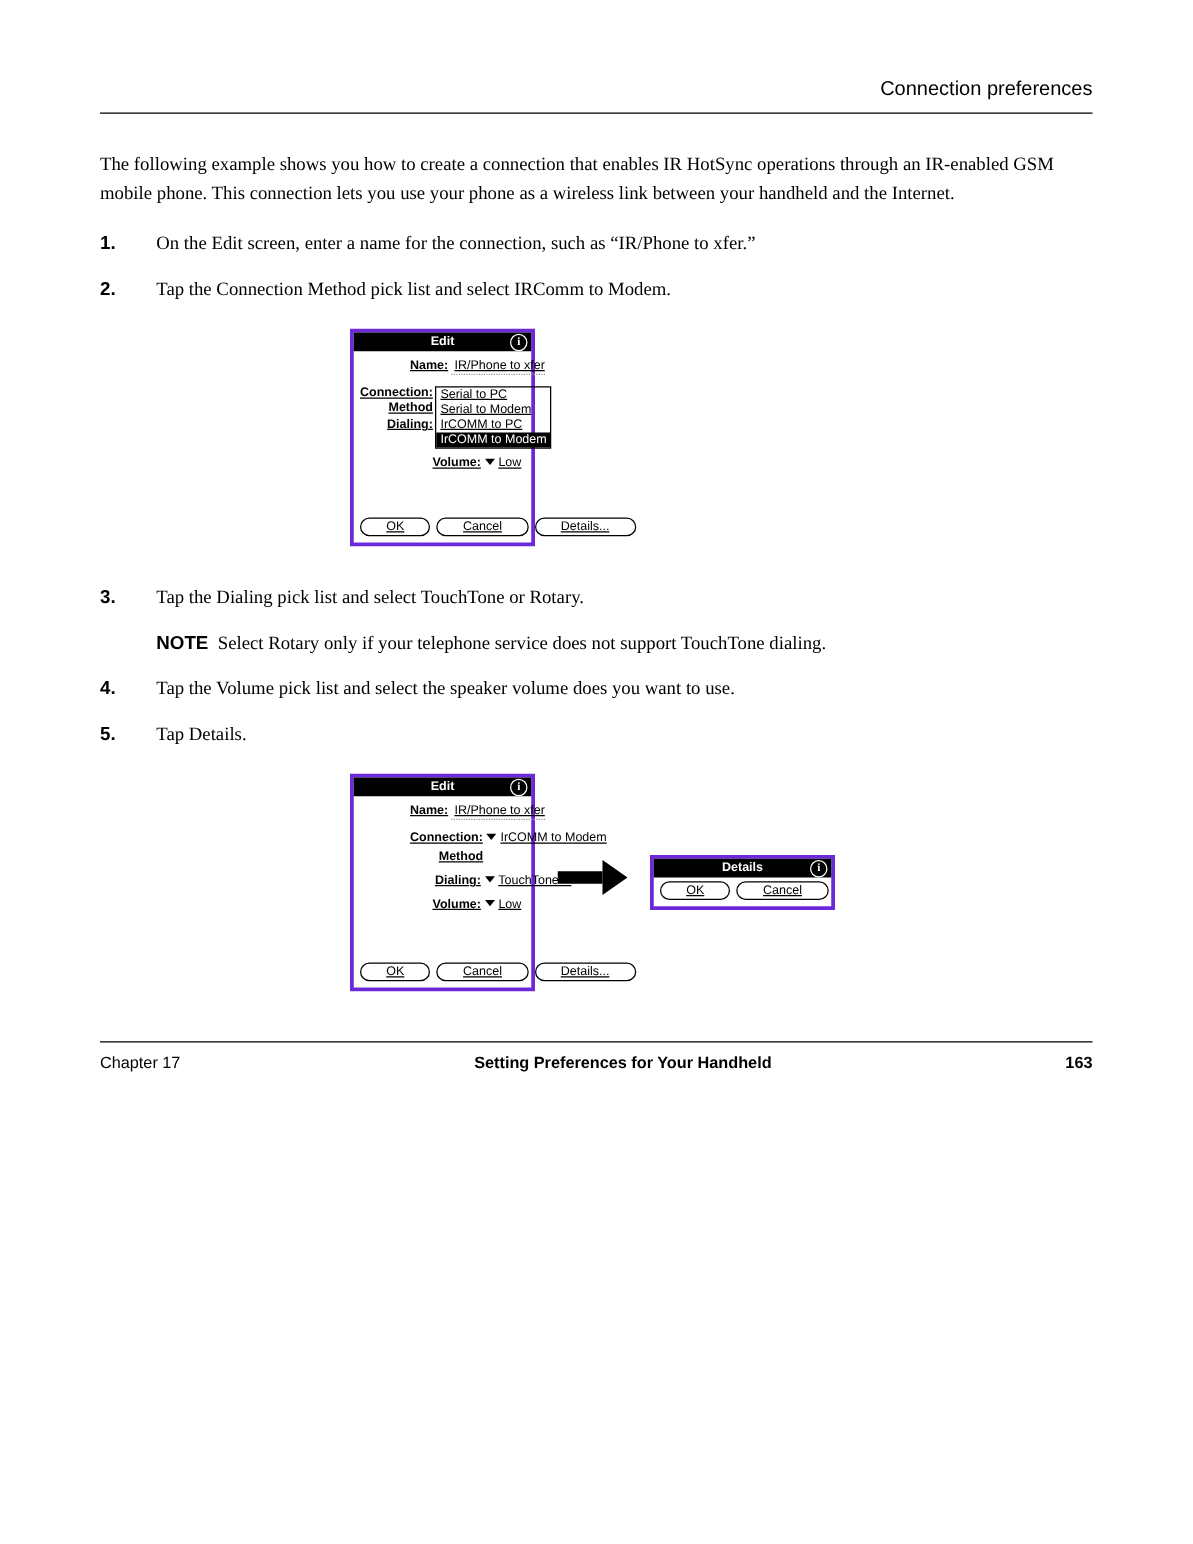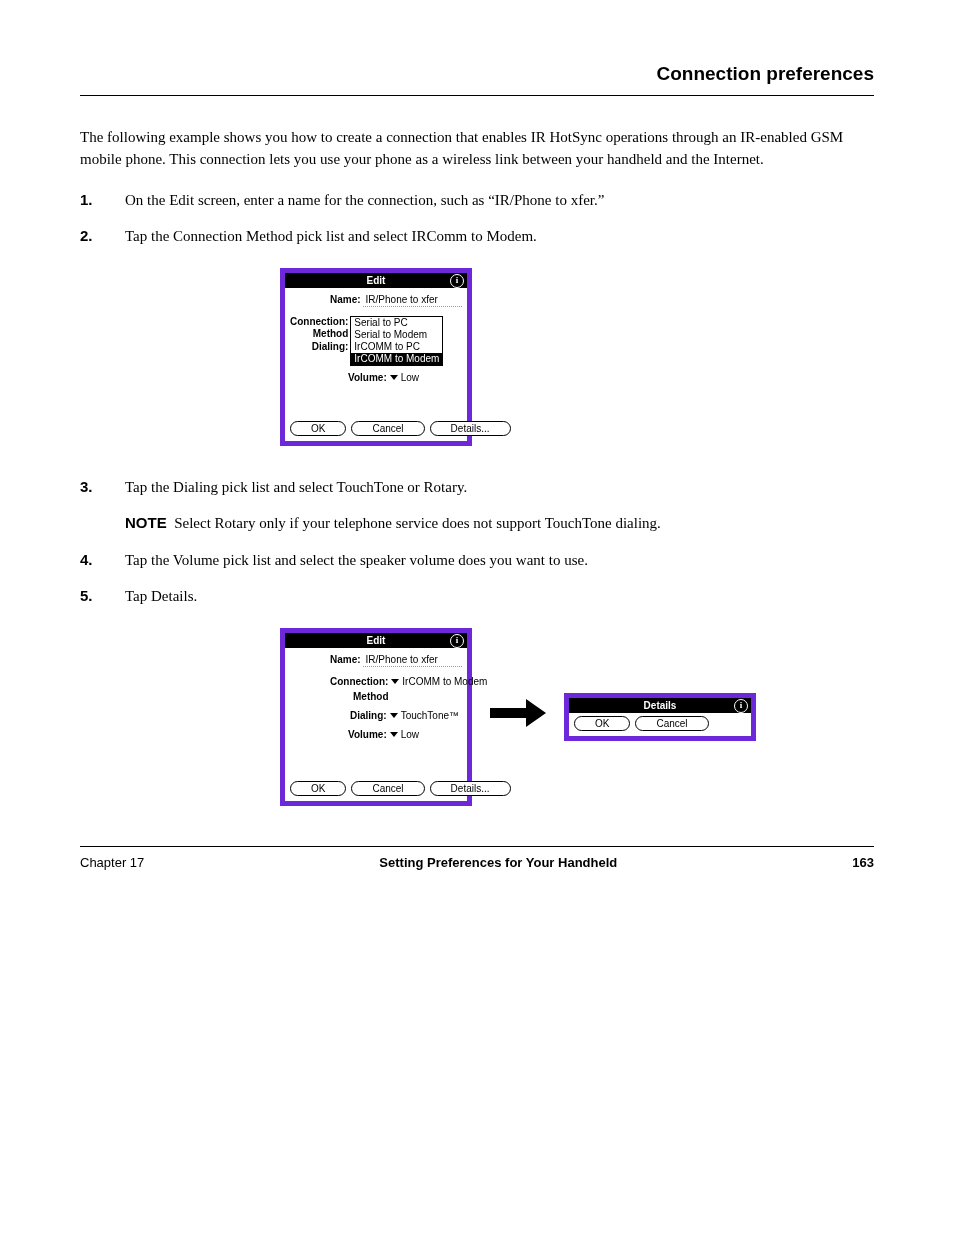--- a/index.html
+++ b/index.html
@@ -15,8 +15,8 @@
   .page-header {
     text-align: right;
     font-family: Arial, Helvetica, sans-serif;
-    font-size: 19px;
-    font-weight: bold;
+    font-size: 16px;
+    font-weight: normal;
     margin-bottom: 6px;
   }
   .page-header-rule {

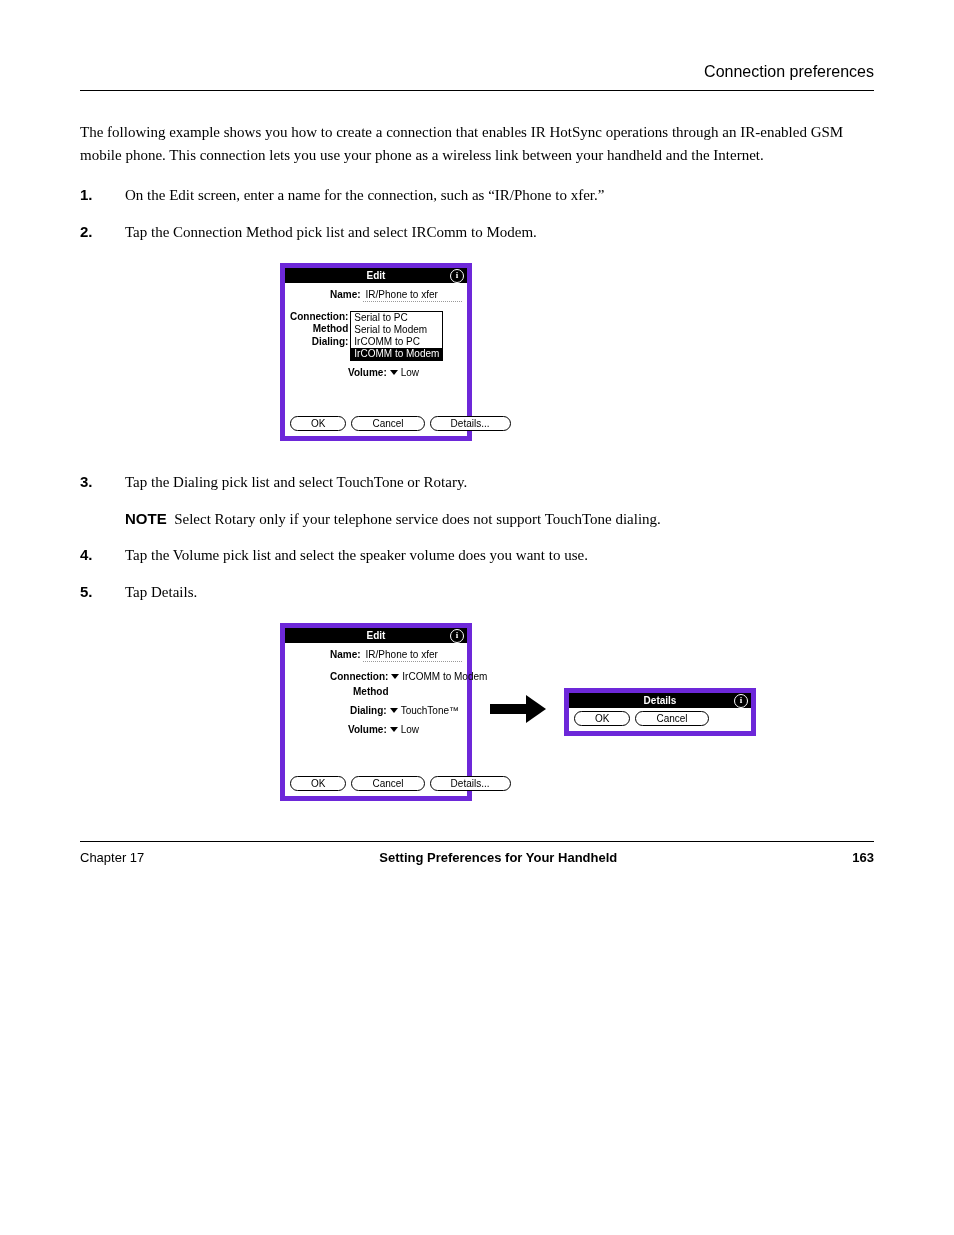--- a/index.html
+++ b/index.html
@@ -55,13 +55,14 @@
     margin: 20px 0 30px 200px;
   }
   .palm-window {
-    width: 192px;
-    border: 5px solid #6d28d9;
+    width: 148px;
+    border: 3px solid #6d28d9;
     background: #fff;
     font-family: Arial, Helvetica, sans-serif;
     font-size: 10px;
     line-height: 1.2;
     box-sizing: border-box;
+    text-decoration: underline;
   }
   .palm-titlebar {
     background: #000;

